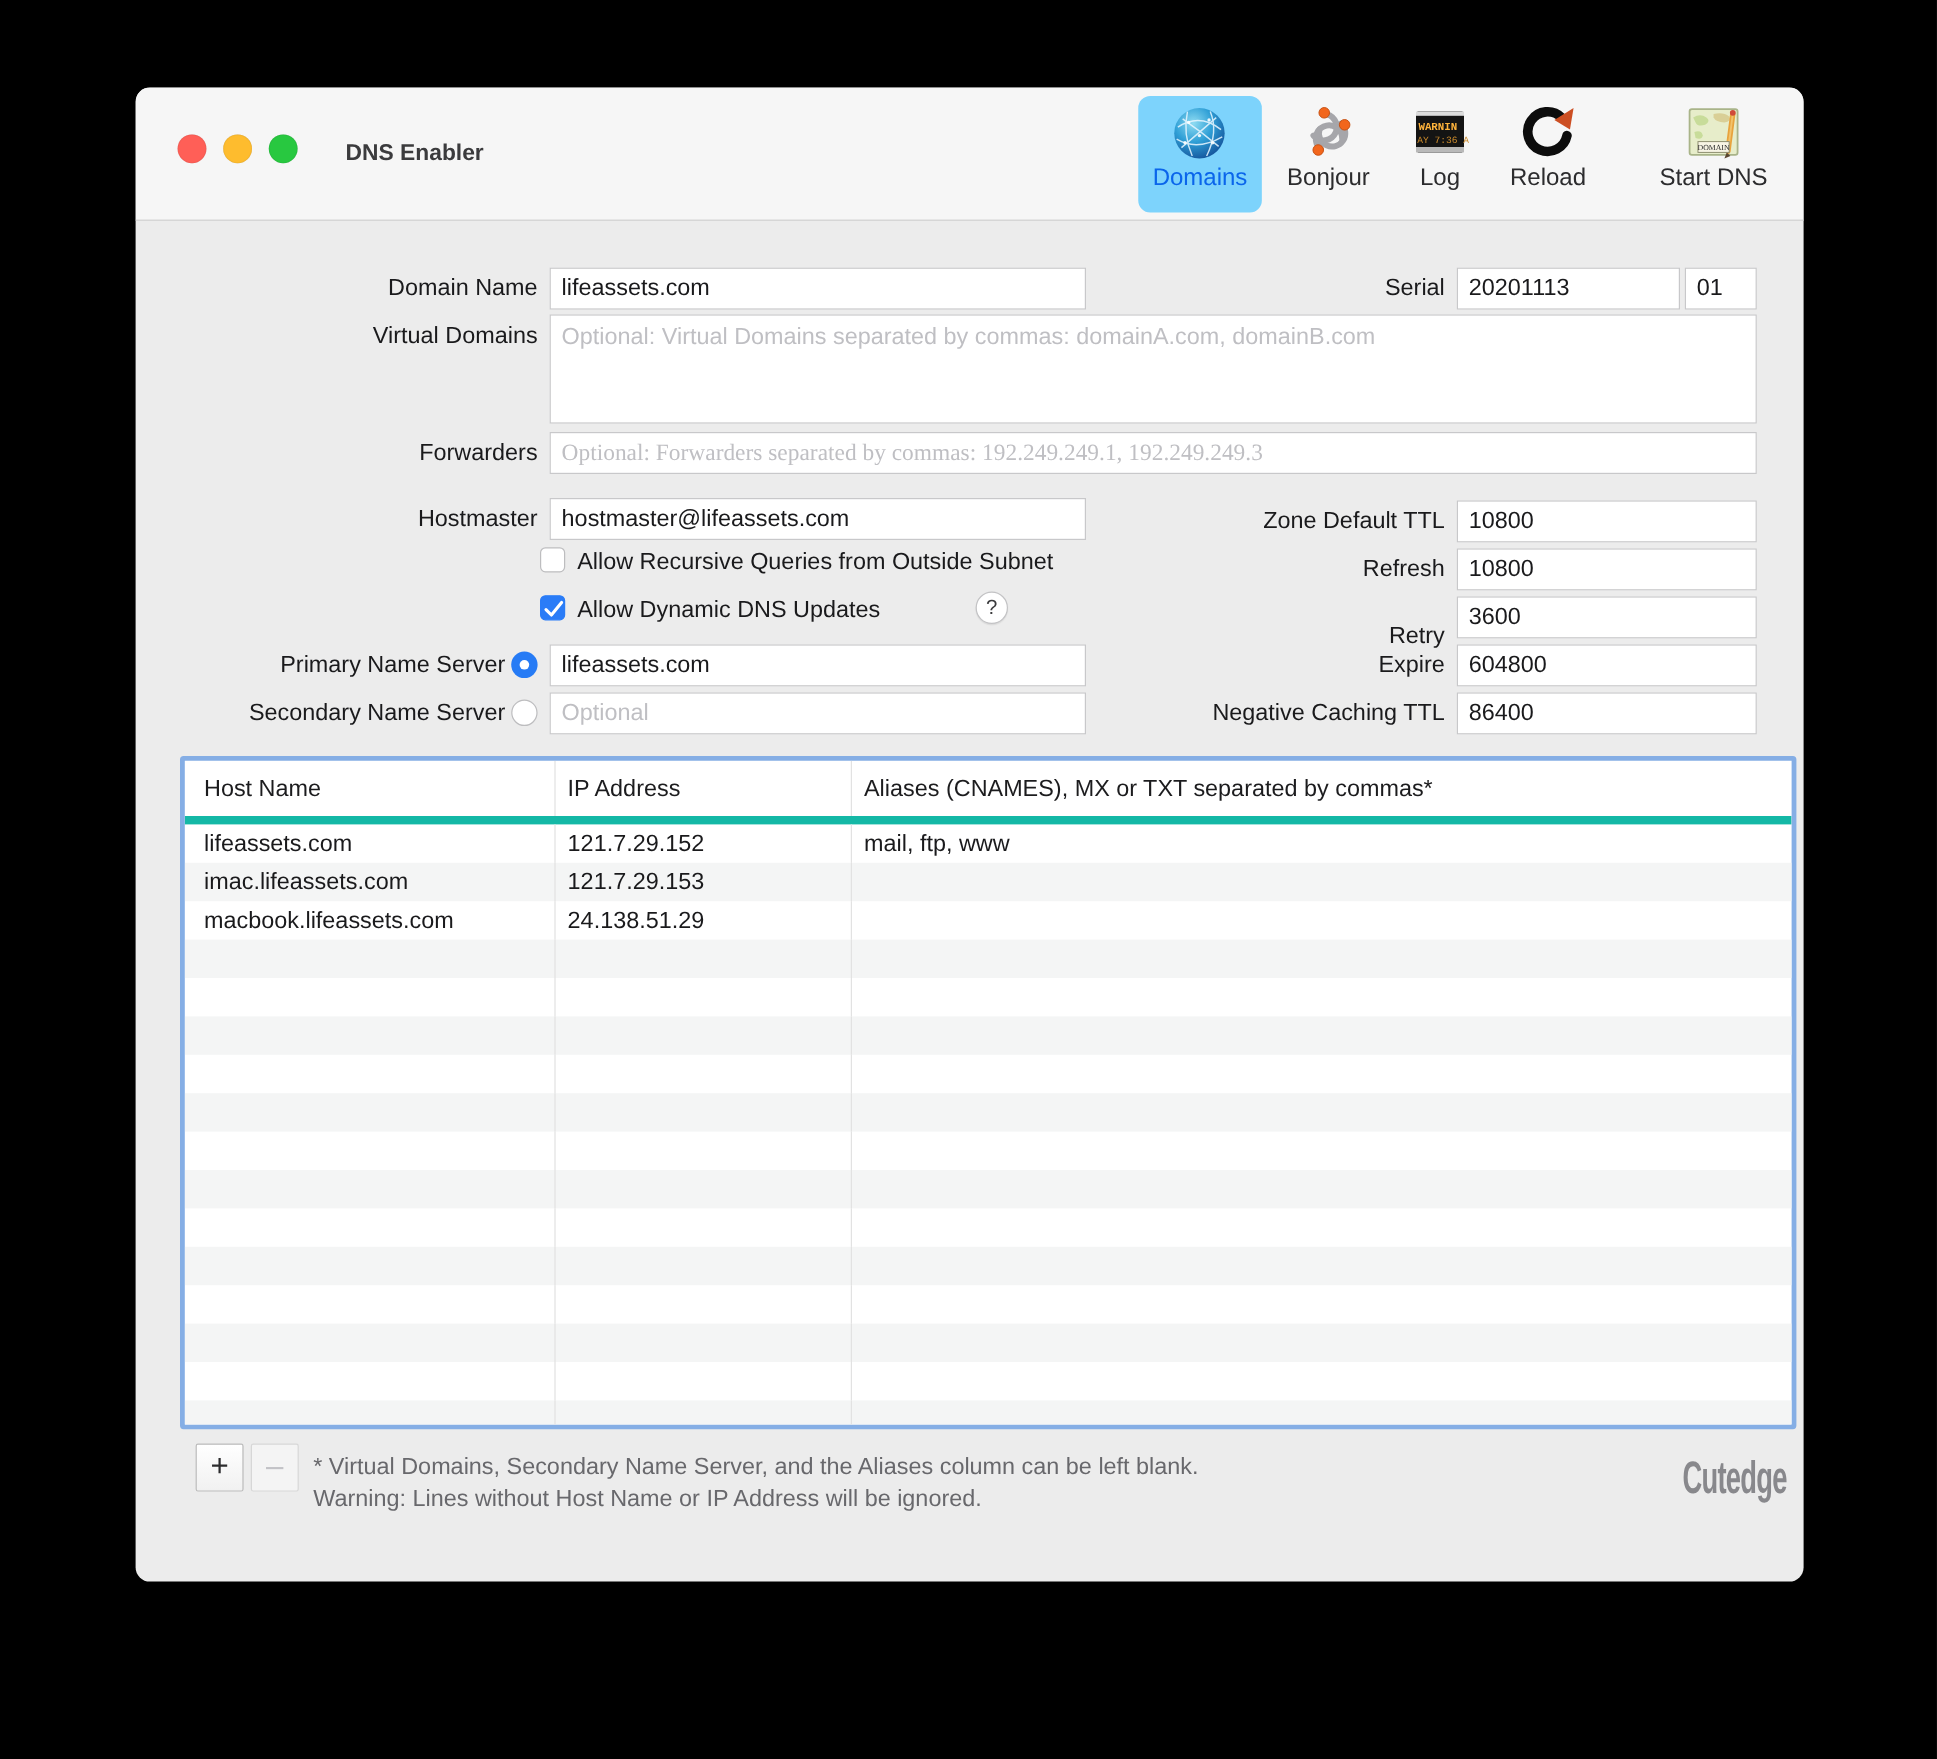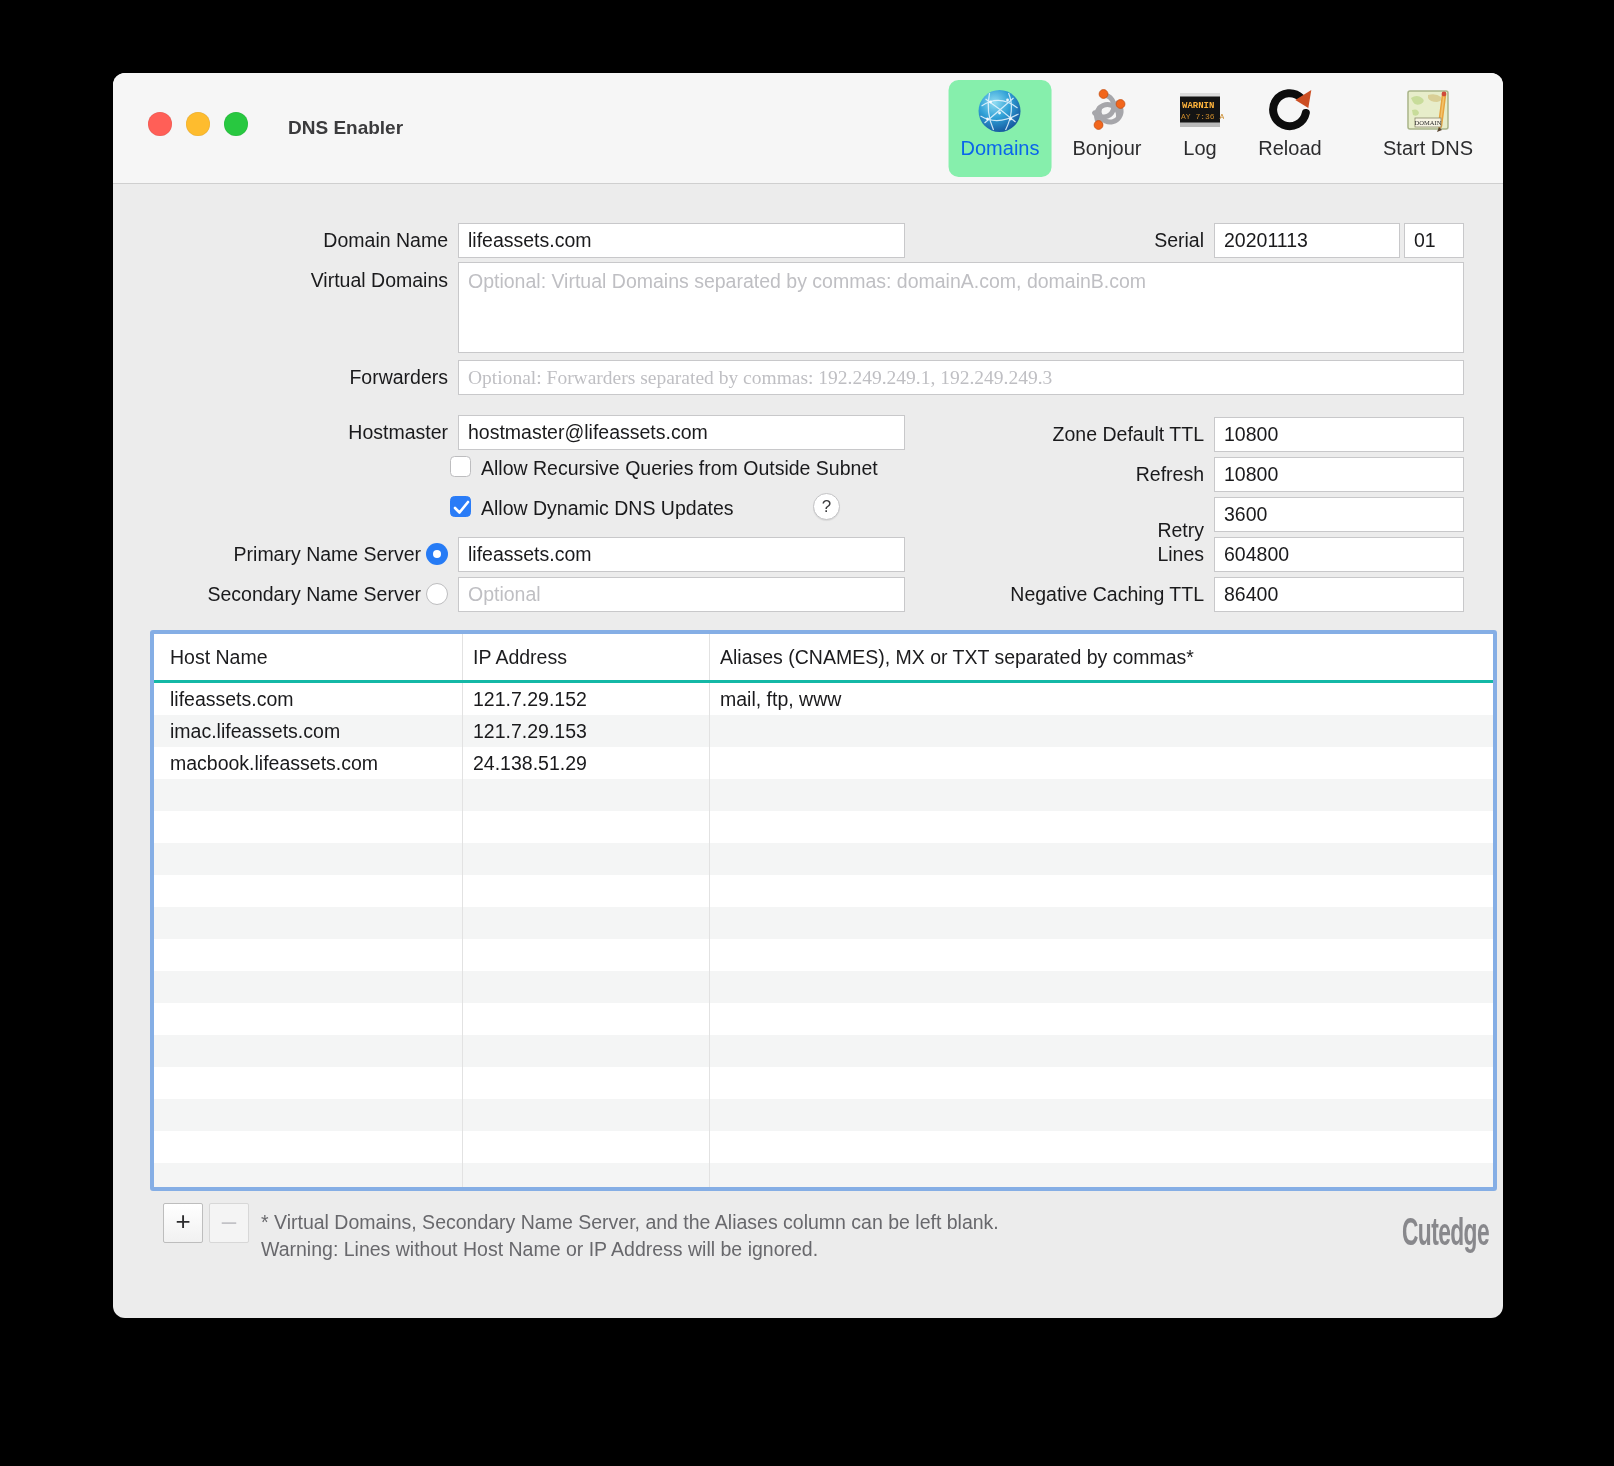--- a/index.html
+++ b/index.html
@@ -17,7 +17,7 @@
     font-size:19px;font-weight:700;color:#3b3b3d;}
   .tb-item{position:absolute;top:7px;height:97px;transform:translateX(-50%);text-align:center;
     padding:0 12px;border-radius:10px;cursor:default;}
-  .tb-item.selected{background:#86efac;}
+  .tb-item.selected{background:#7dd3fc;}
   .tb-icon{width:48px;height:48px;margin:6px auto 0;display:block;}
   .tb-label{font-size:20px;color:#2c2c2e;margin-top:3px;white-space:nowrap;}
   .tb-item.selected .tb-label{color:#0a65eb;}

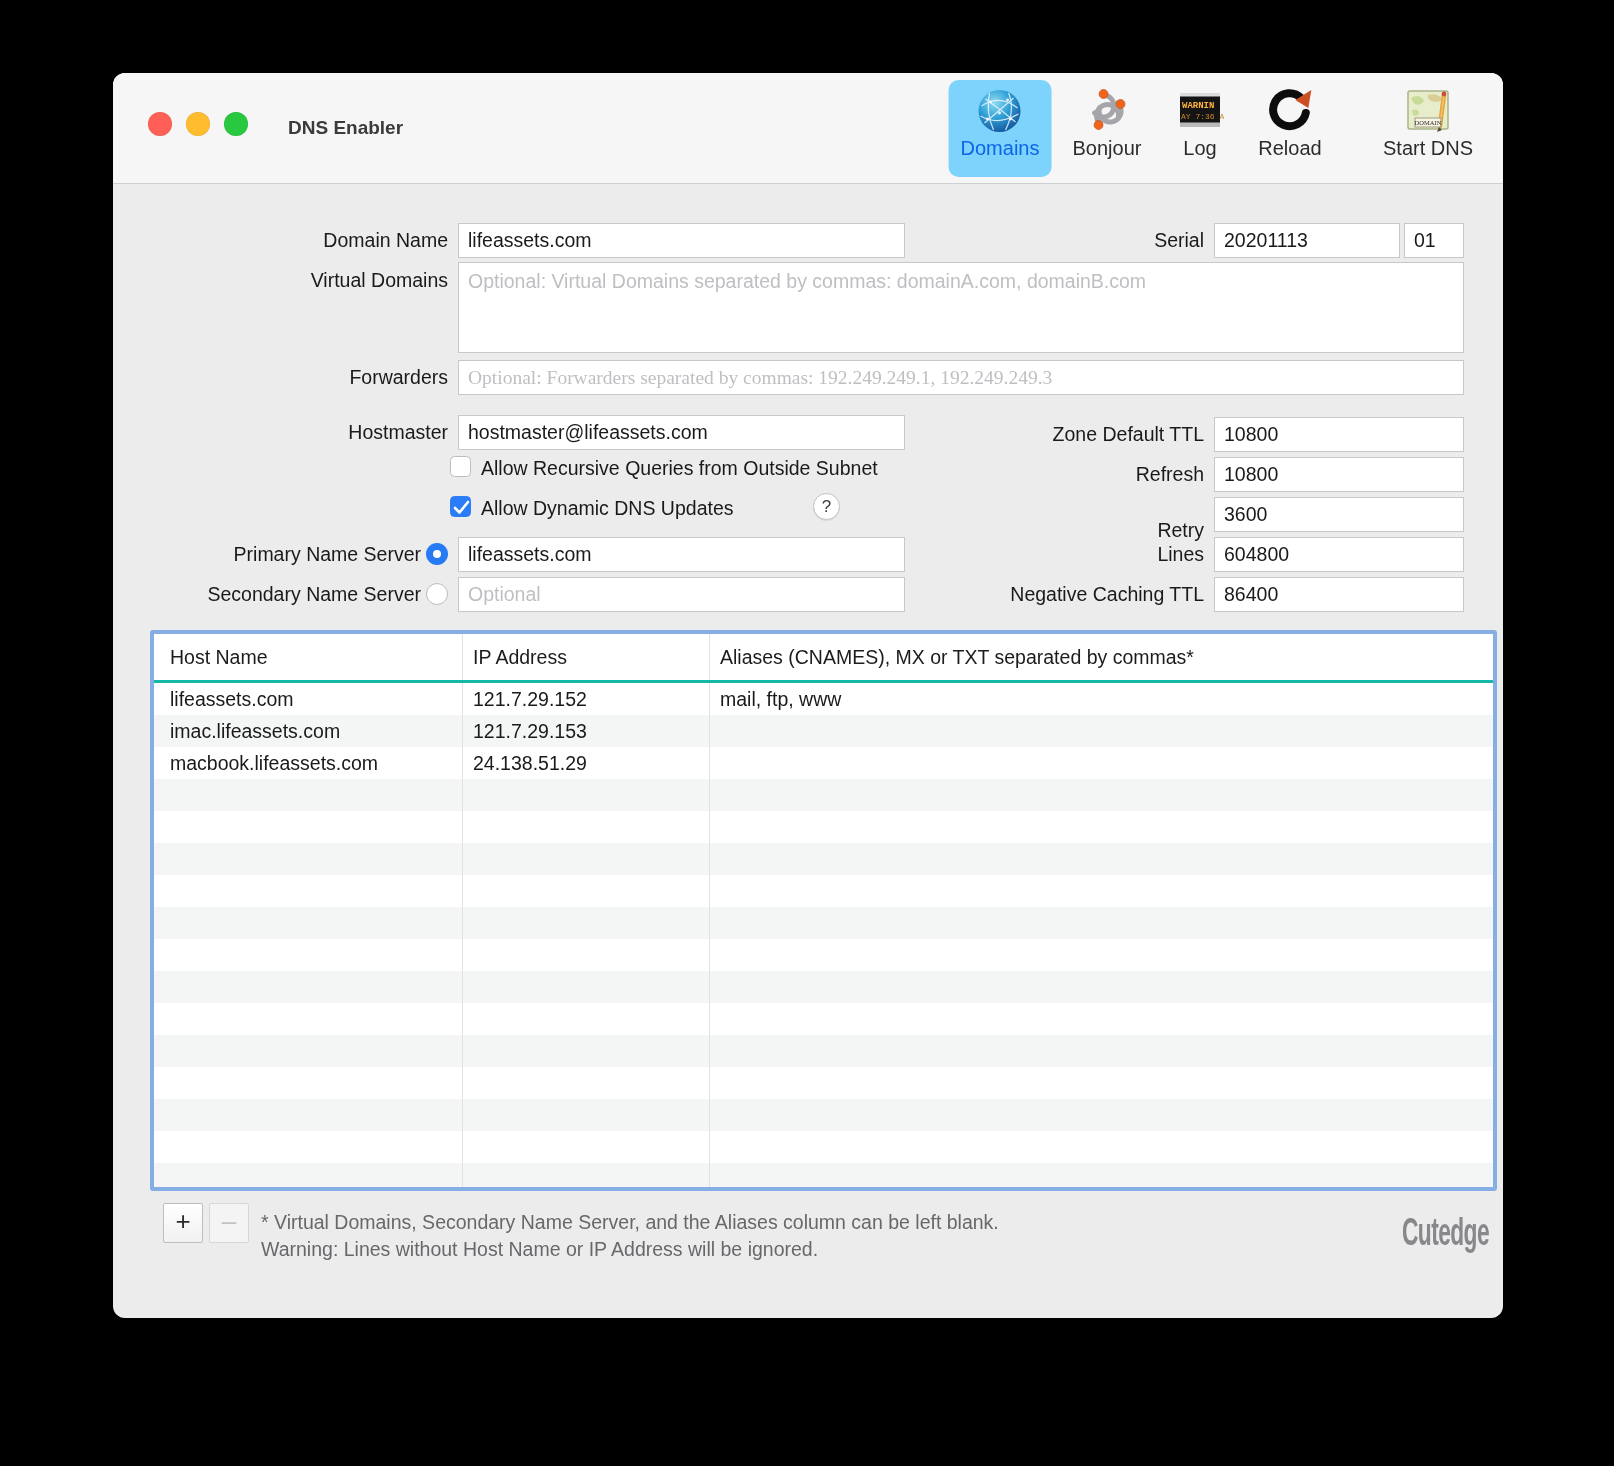--- a/index.html
+++ b/index.html
@@ -193,7 +193,7 @@
   <div class="radio selected" style="left:313px;top:470px;"></div>
   <input class="tfield" style="left: 345px; top: 464px; width: 447px; height: 35px;" value="lifeassets.com">
 
-  <div class="flabel" style="left:850px;top:470px;width:241px;">Lines</div>
+  <div class="flabel" style="left:850px;top:470px;width:241px;">Expire</div>
   <input class="tfield" style="left: 1101px; top: 464px; width: 250px; height: 35px;" value="604800">
 
   <div class="flabel" style="left:50px;top:510px;width:258px;">Secondary Name Server</div>

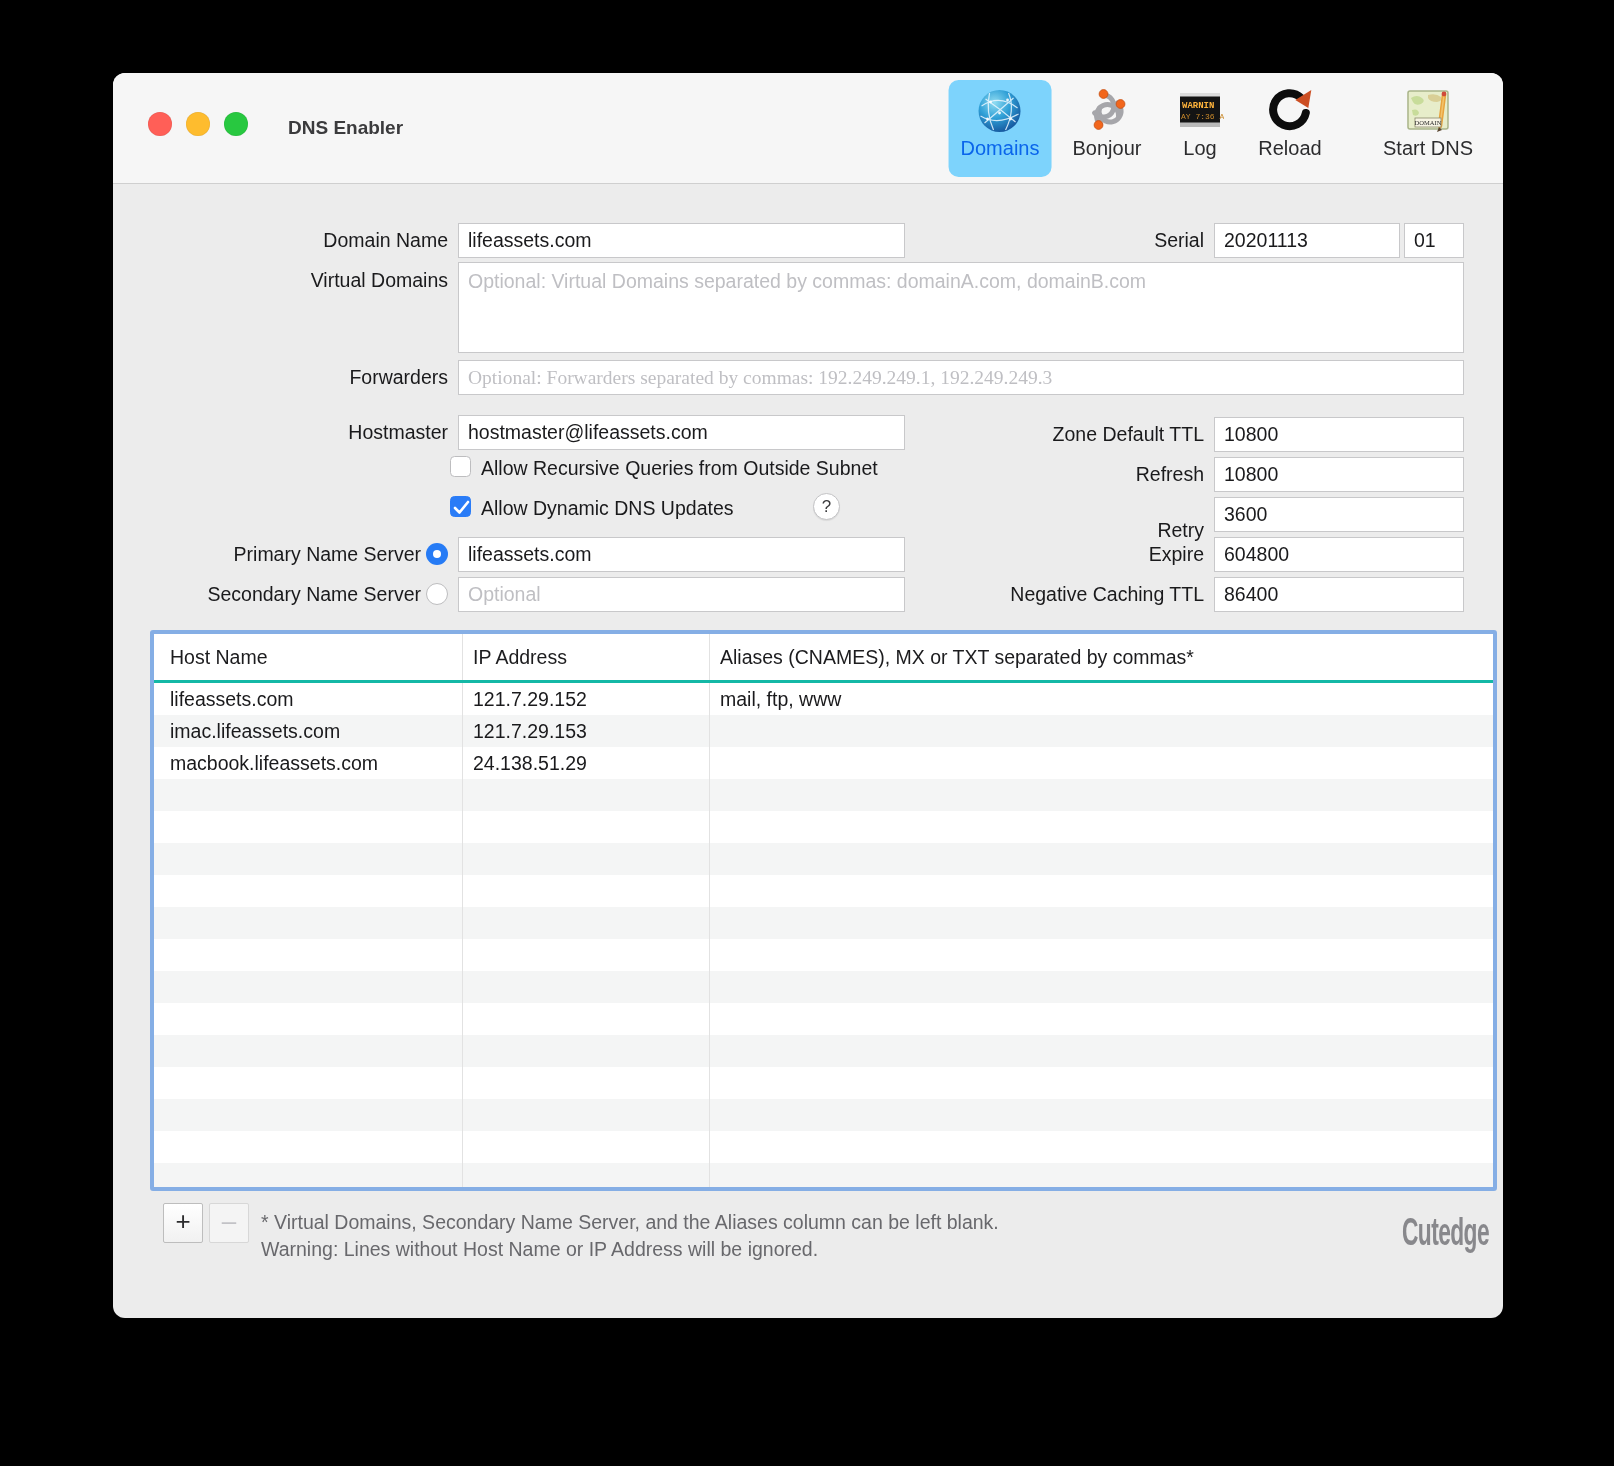--- a/index.html
+++ b/index.html
@@ -44,7 +44,7 @@
   .htable{position:absolute;left:37px;top:557px;width:1347px;height:561px;box-sizing:border-box;
     border:4px solid #85aee5;border-radius:3px;background:#fff;overflow:hidden;}
   .thead,.trow{display:grid;grid-template-columns:308px 247px 1fr;}
-  .thead{height:46px;border-bottom:3px solid #14b8a6;}
+  .thead{height:46px;border-bottom:7px solid #14b8a6;}
   .thead .tcell{display:flex;align-items:center;font-size:19.5px;color:#1c1c1e;}
   .trow{height:32px;}
   .trow.alt{background:#f4f5f5;}

